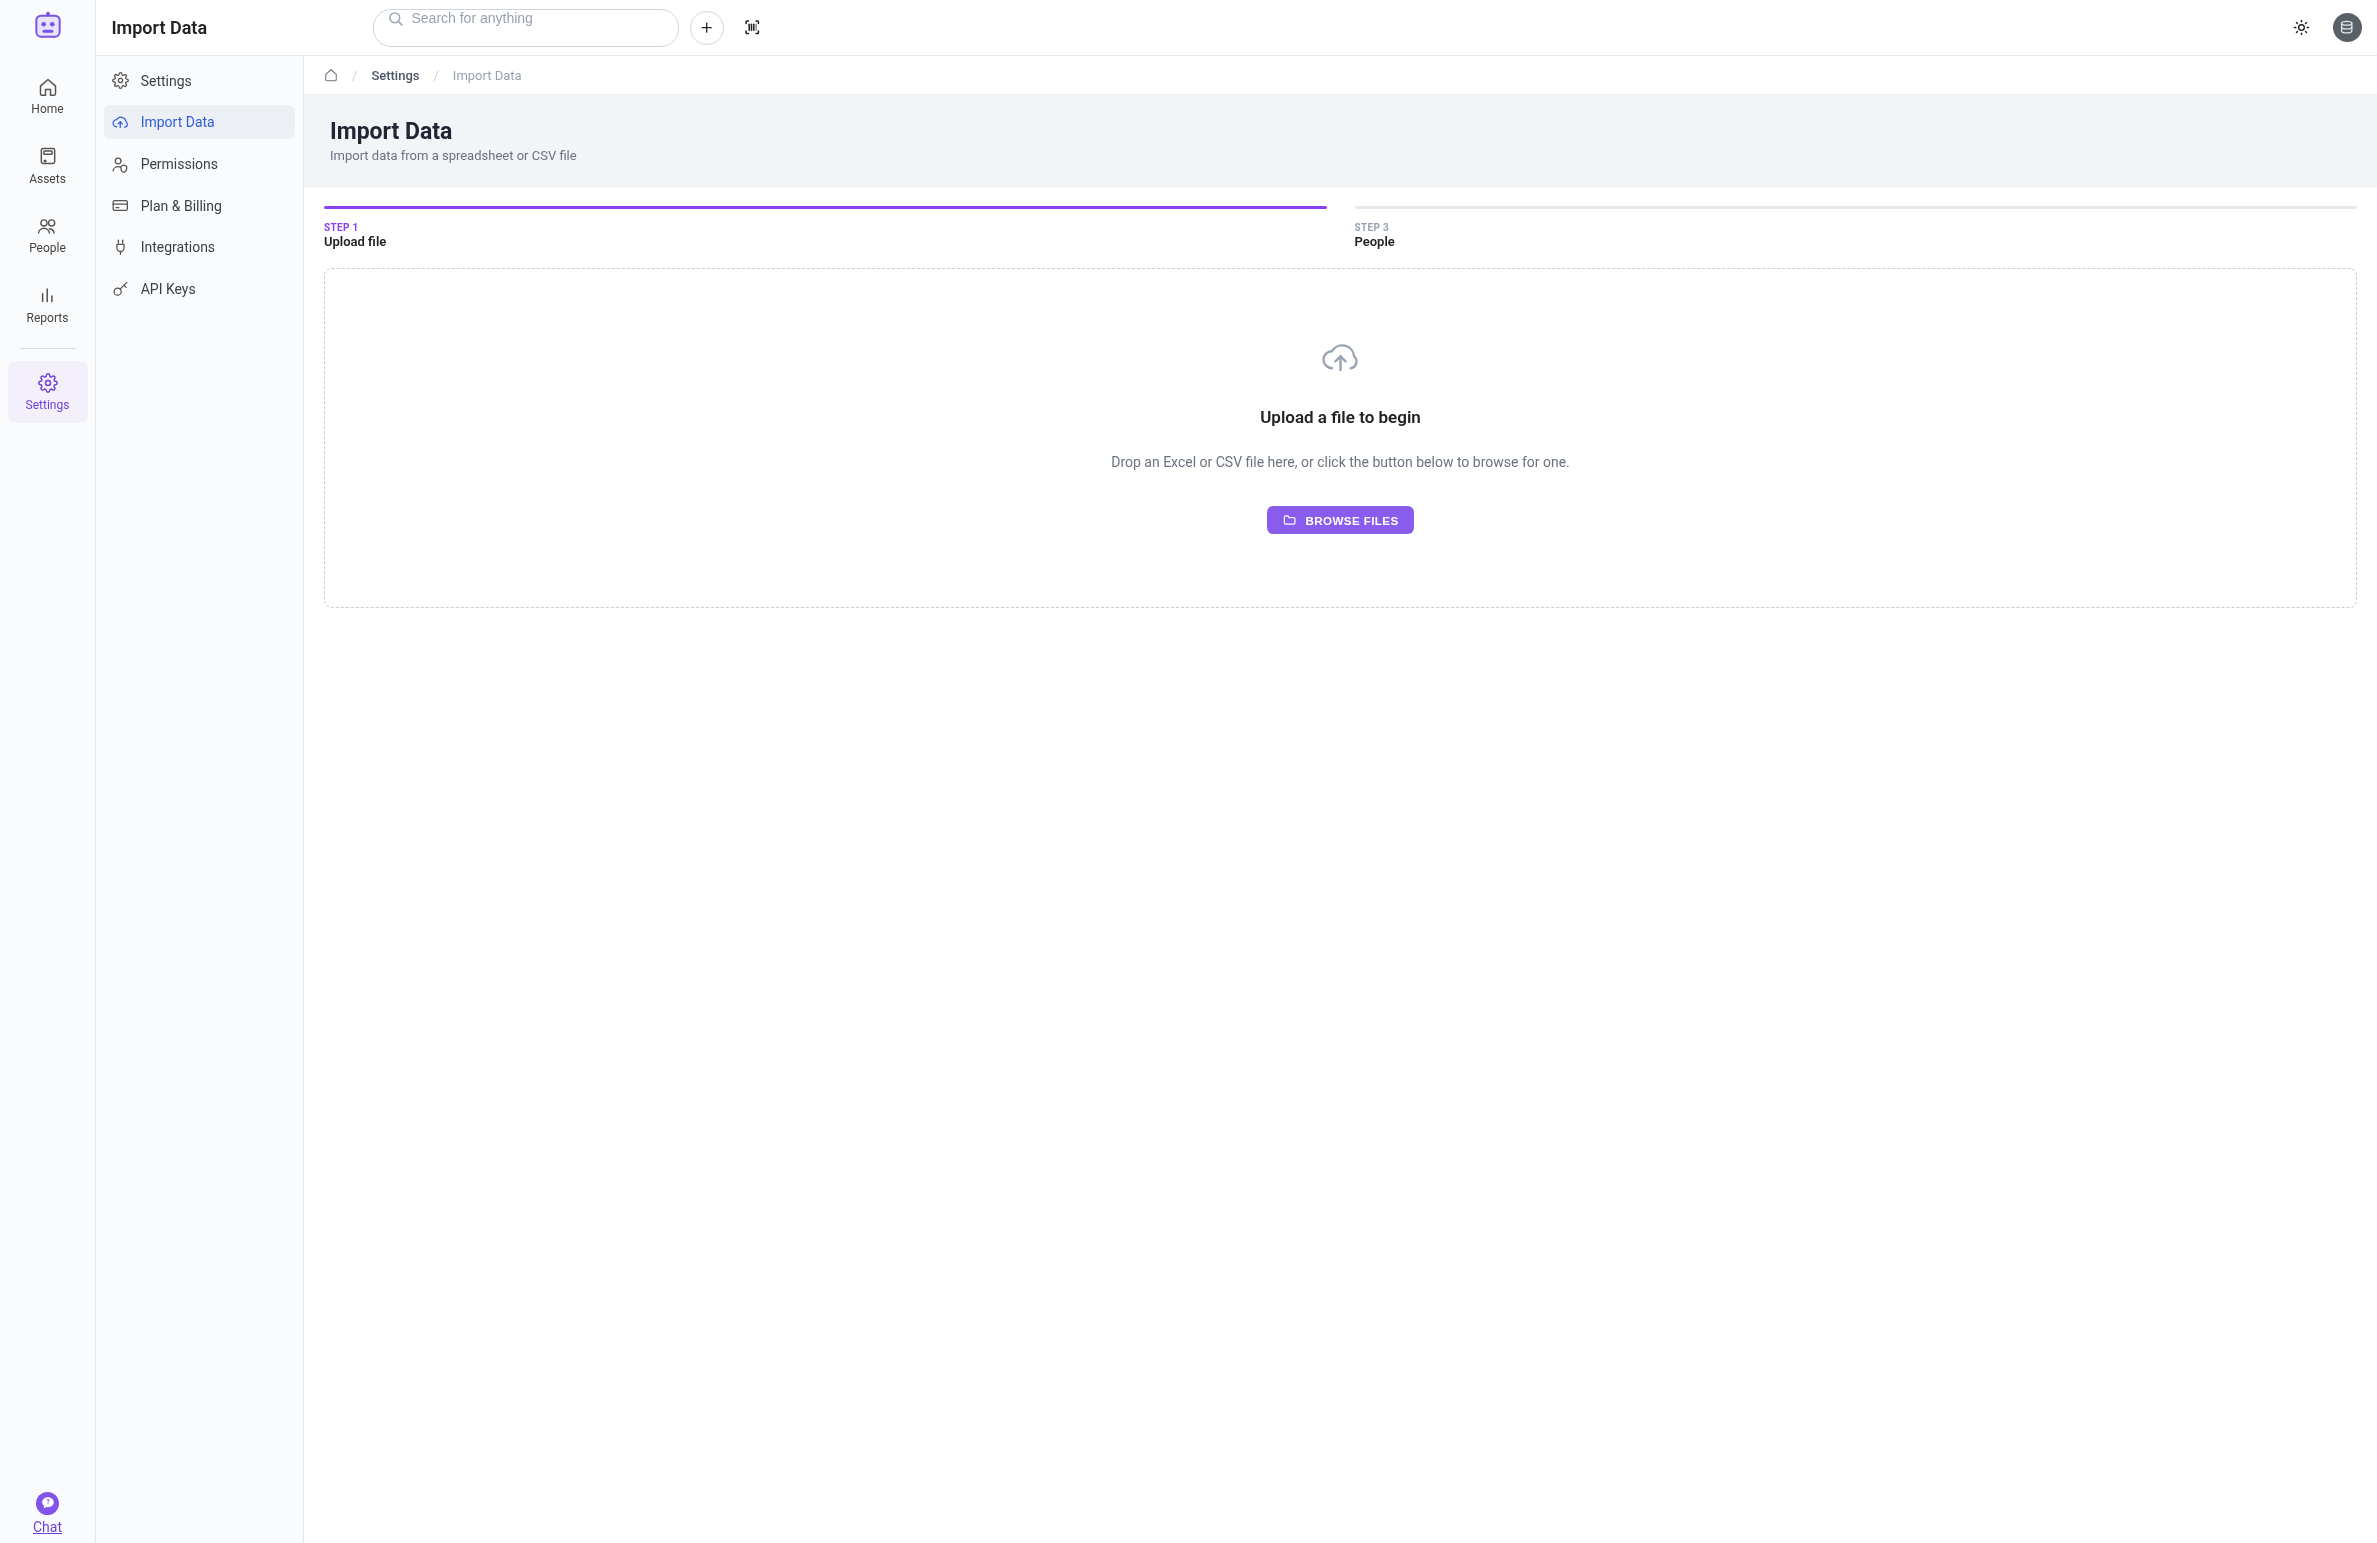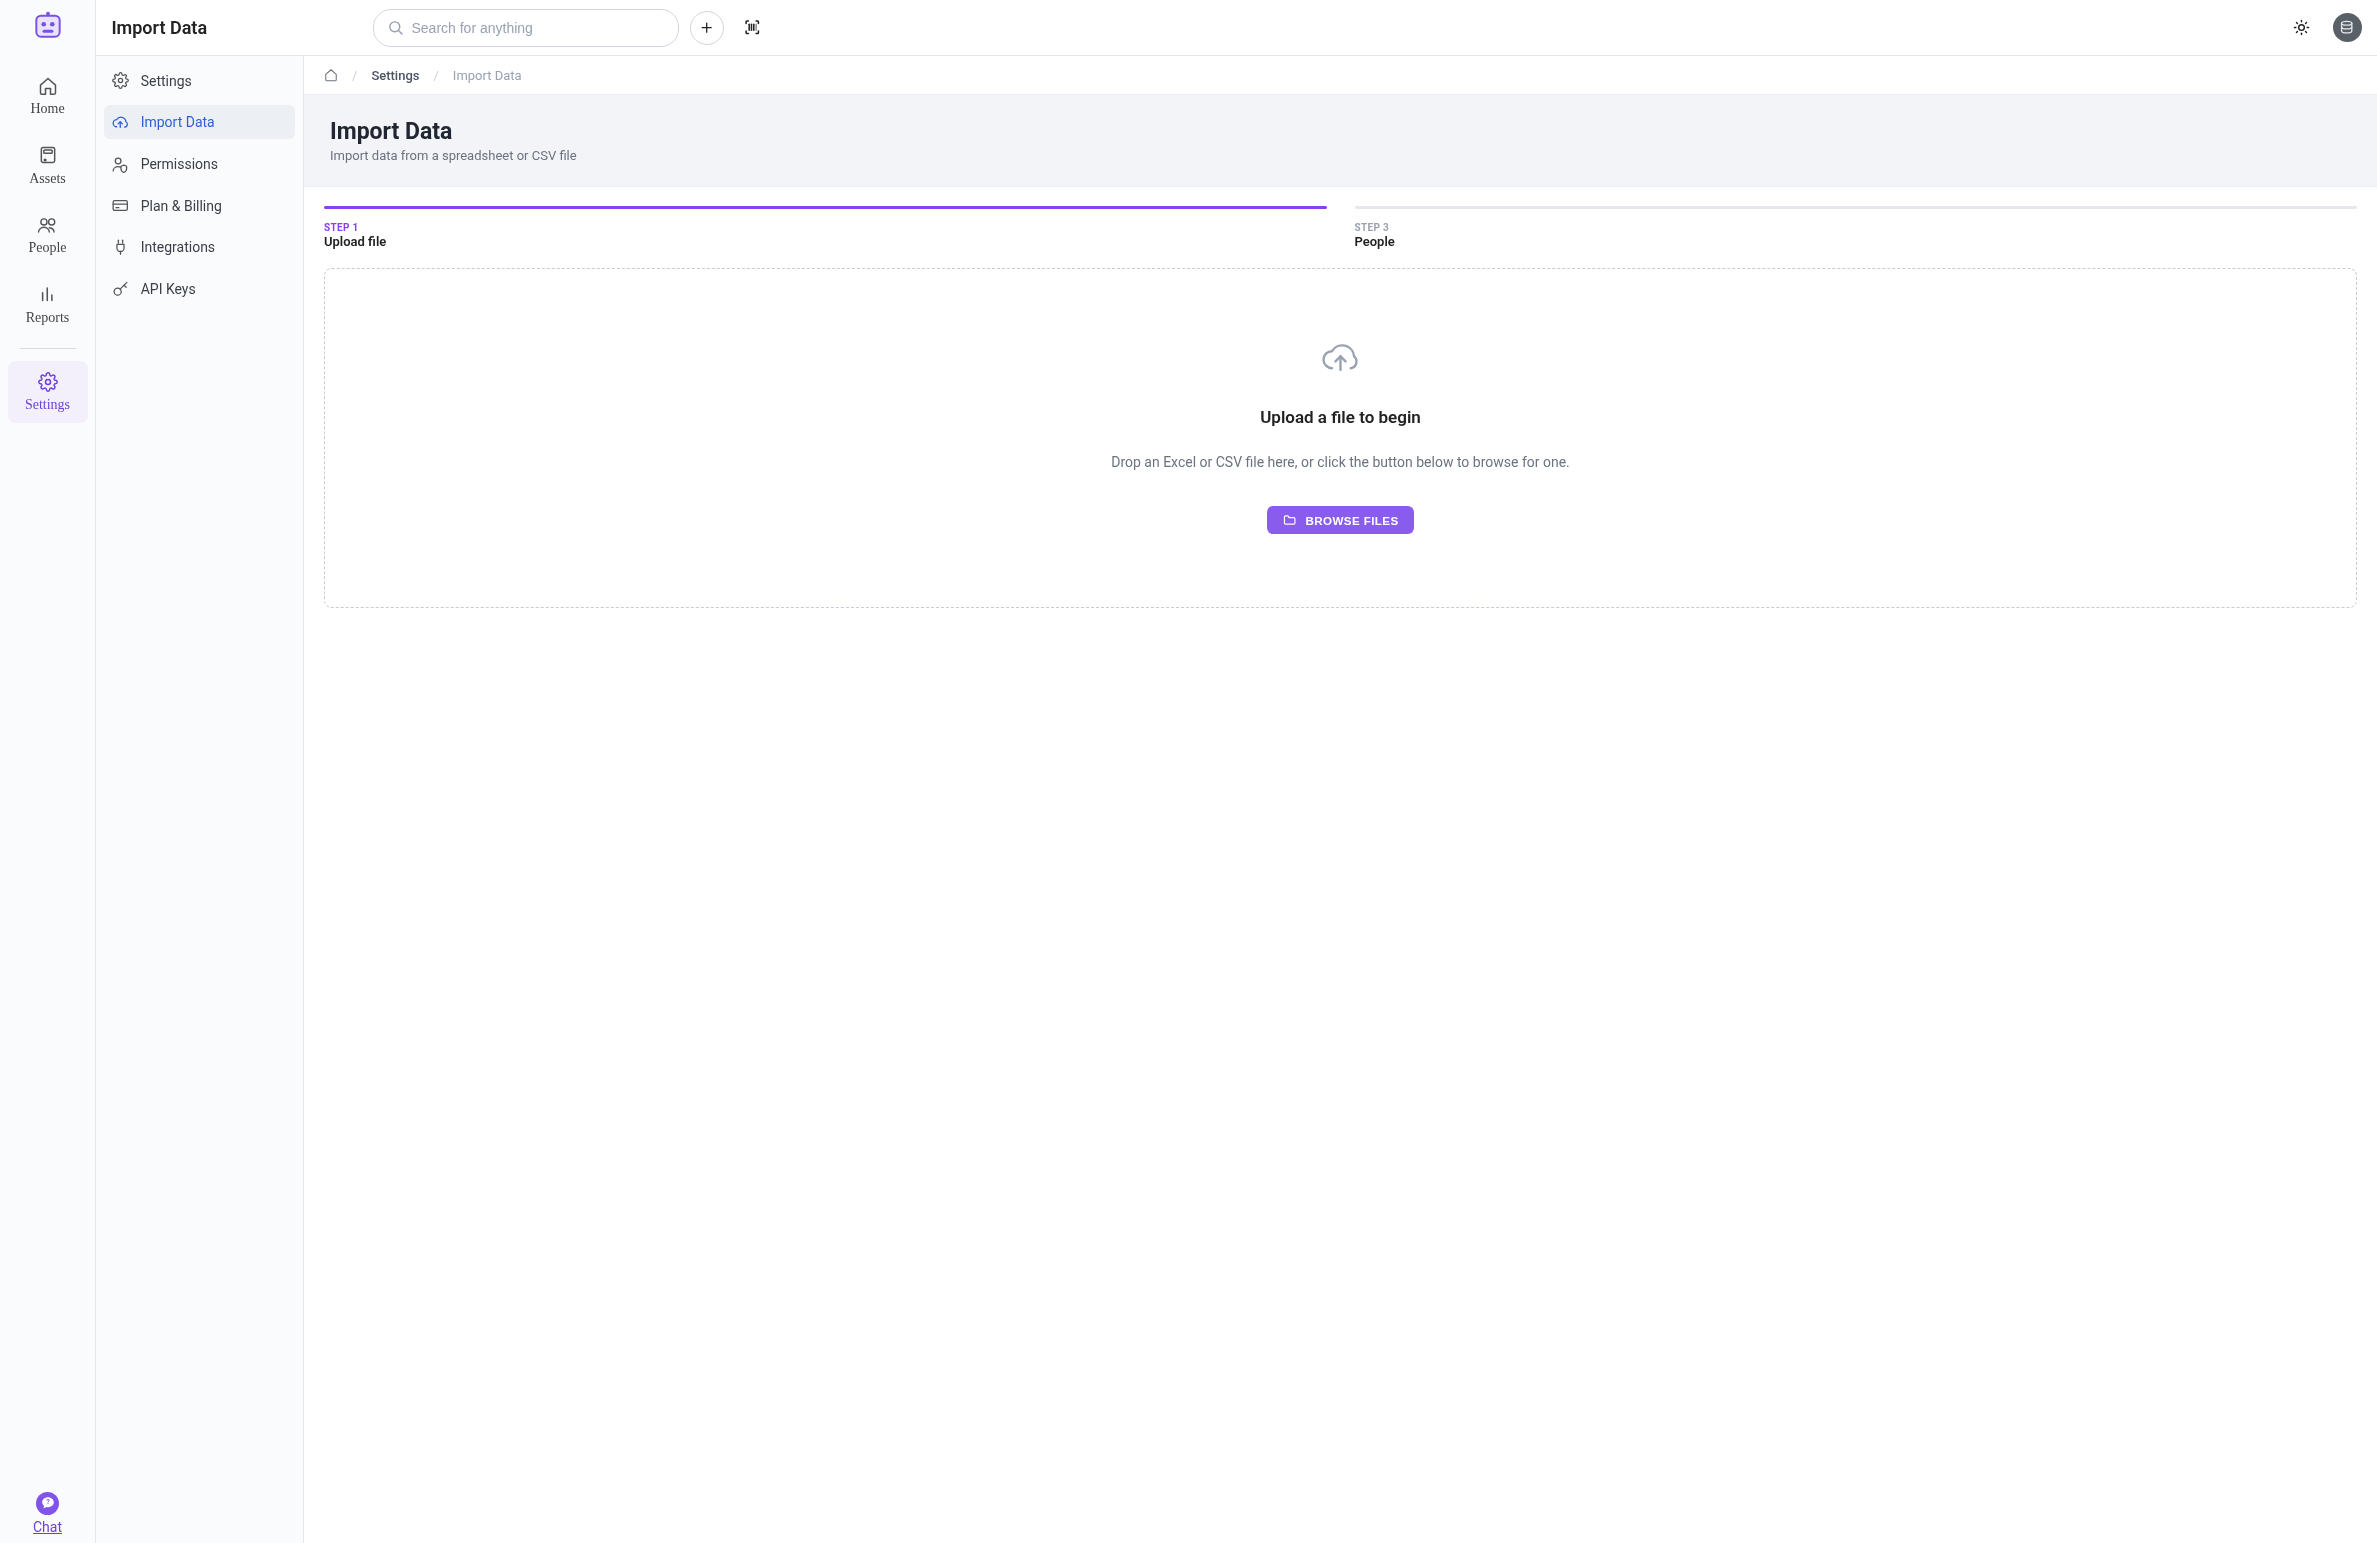--- a/index.html
+++ b/index.html
@@ -118,7 +118,7 @@
     }
     .search-wrap {
       display: flex;
-      align-items: center;
+      align-items: flex-start;
       gap: 7.7px;
       width: 306px;
       height: 38px;

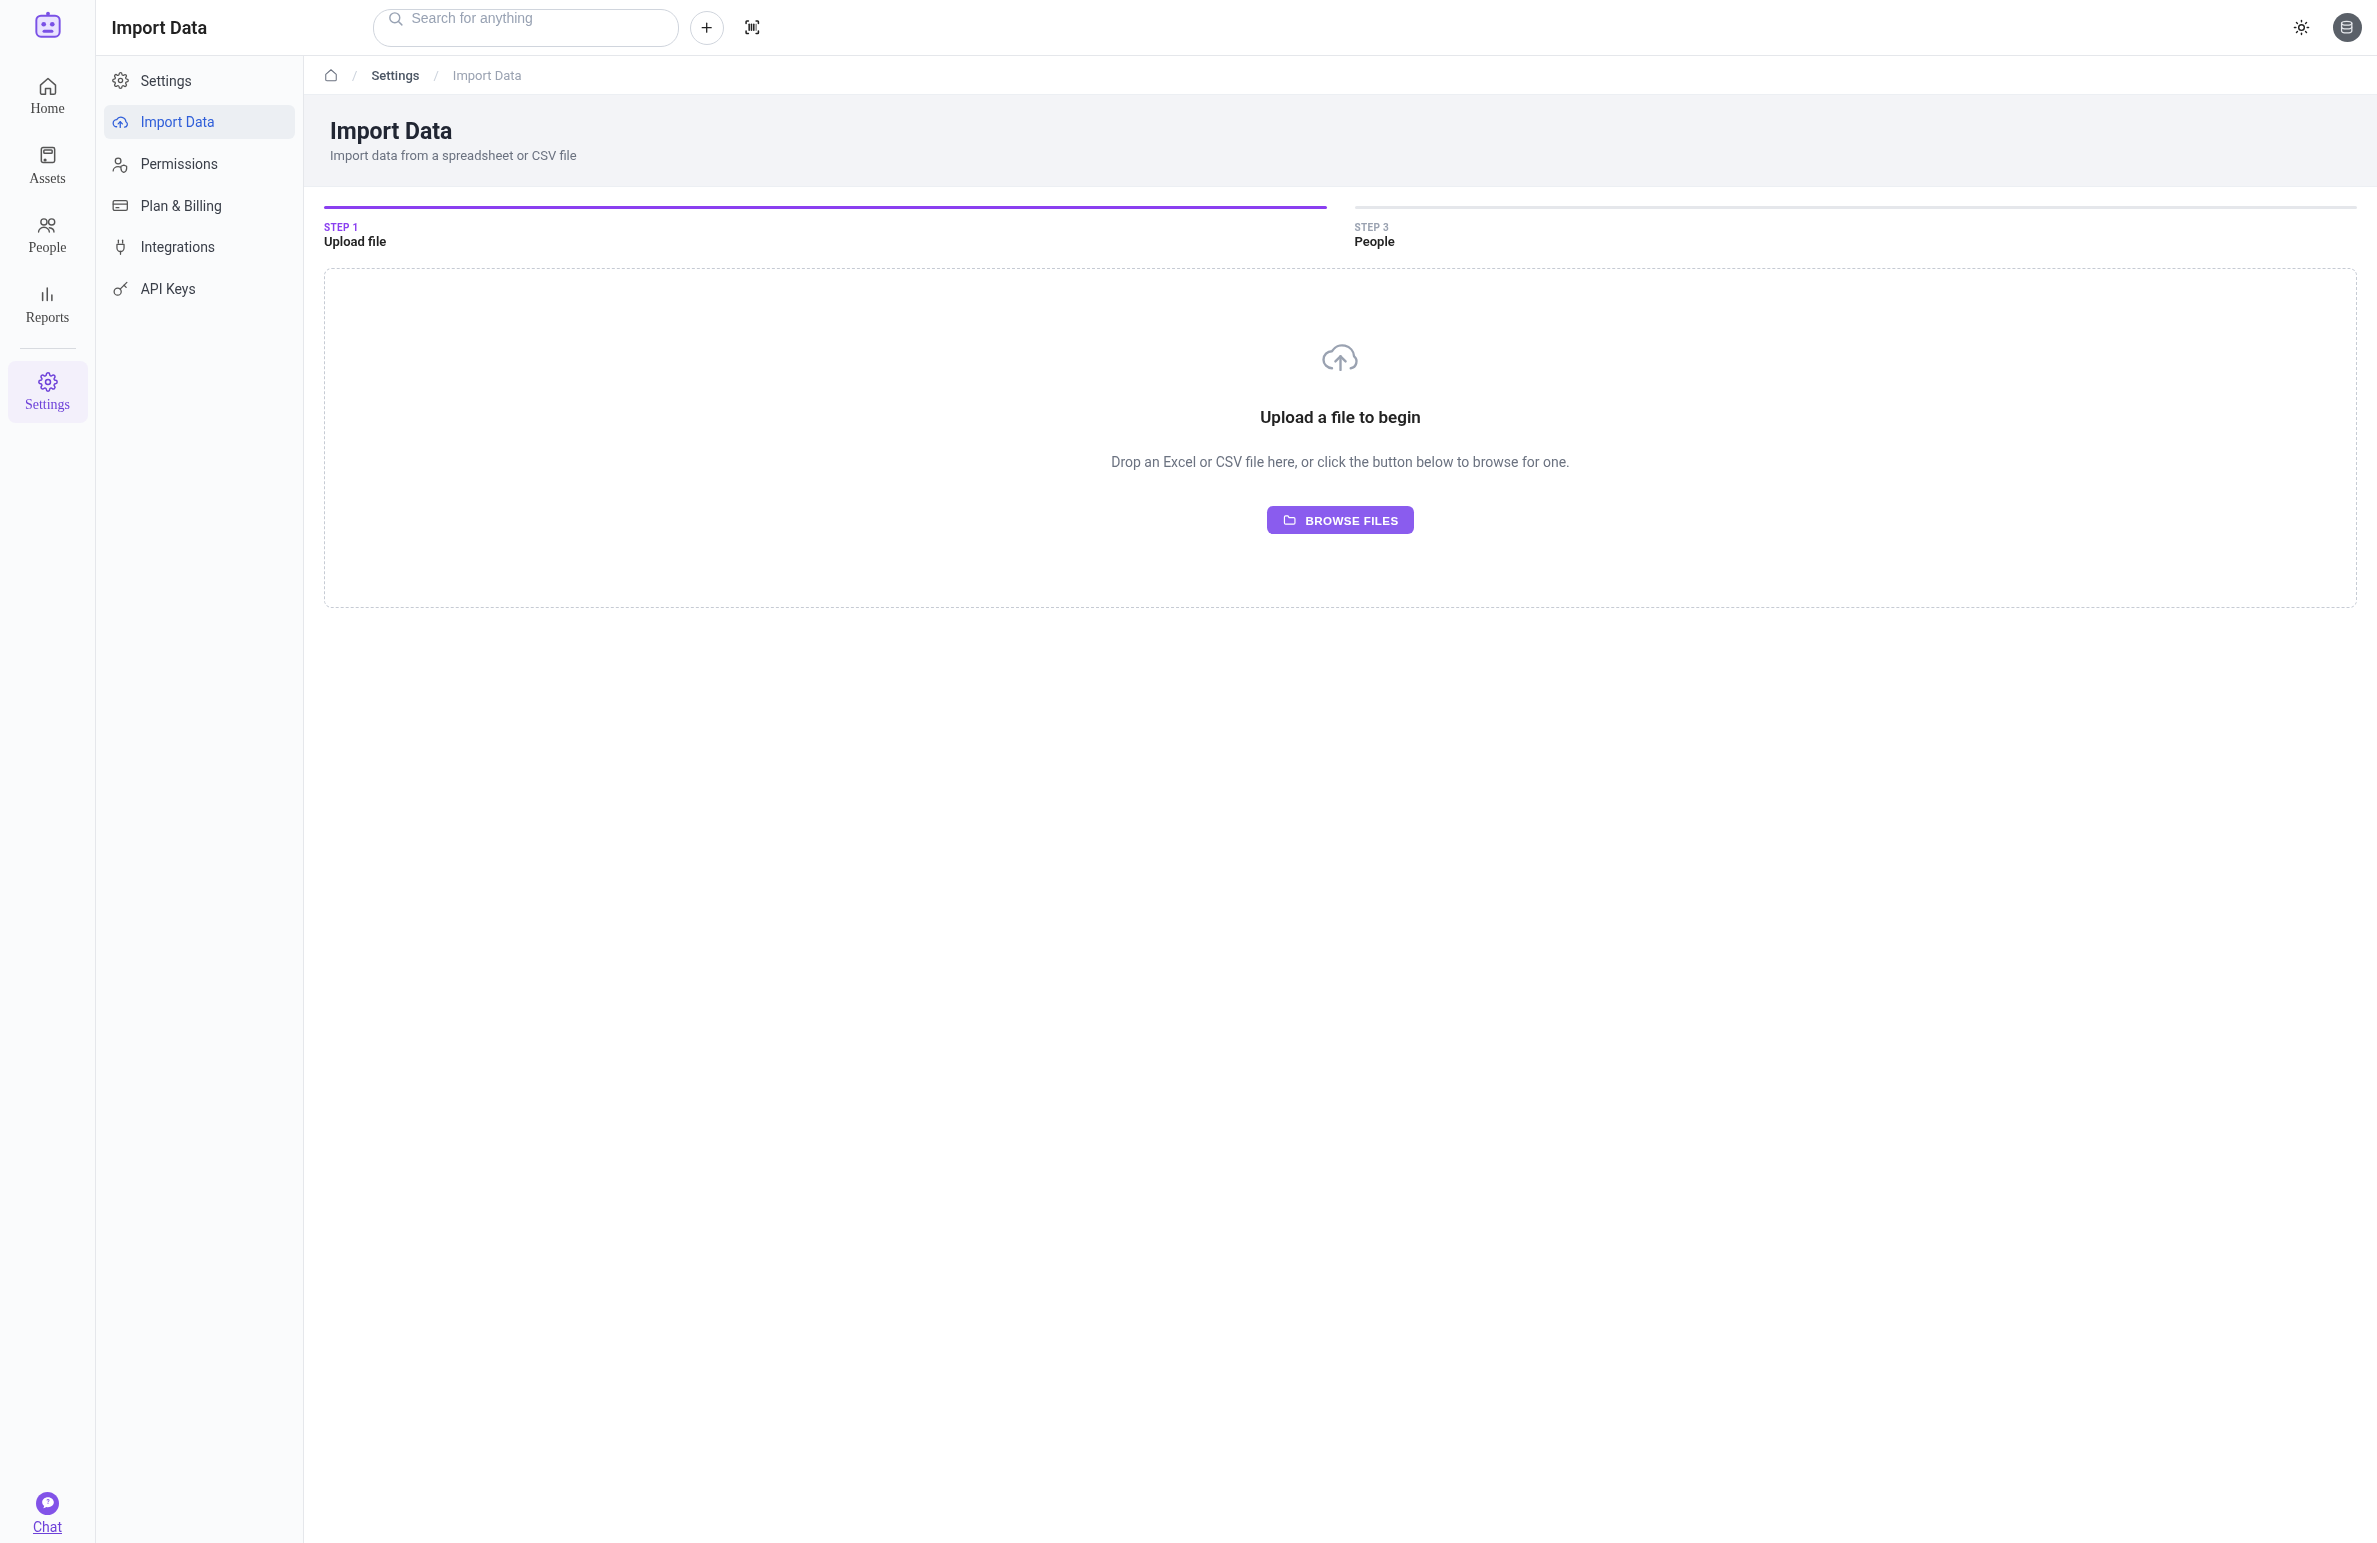--- a/index.html
+++ b/index.html
@@ -56,8 +56,7 @@
       justify-content: center;
     }
     .nav-item .nav-label {
-      font-size: 14px;
-      font-family: Liberation Serif, serif;
+      font-size: 12px;
     }
     .nav-divider {
       width: 56px;

